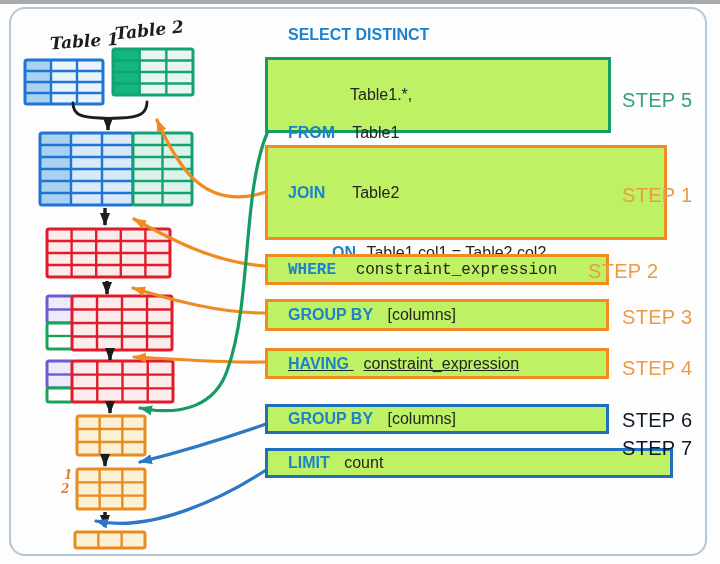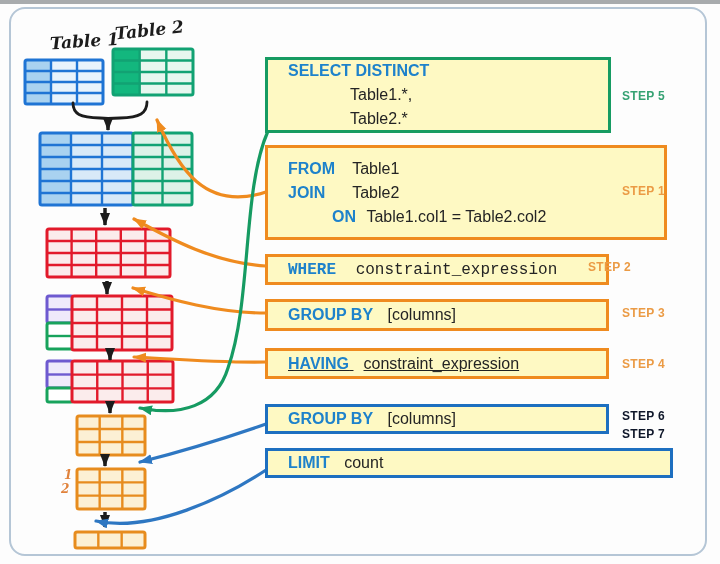--- a/index.html
+++ b/index.html
@@ -9,9 +9,9 @@
   .frame{position:absolute;left:9px;top:7px;width:694px;height:545px;border:2px solid #b5c6d6;
          border-radius:16px;background:transparent;}
   #diagram-svg{position:absolute;left:0;top:0;}
-  .clause-box{position:absolute;background:#fef9c3;border:3px solid;box-sizing:border-box;
+  .clause-box{position:absolute;background:#bef264;border:3px solid;box-sizing:border-box;
               display:flex;flex-direction:column;justify-content:center;
-              padding-left:20px;font-size:16px;line-height:24px;color:#222;}
+              padding-left:20px;font-size:16px;line-height:24px;color:#222;gap:36px;}
   .b-green{border-color:#169b62;}
   .b-orange{border-color:#ef8b1f;}
   .b-blue{border-color:#1d6fc0;}

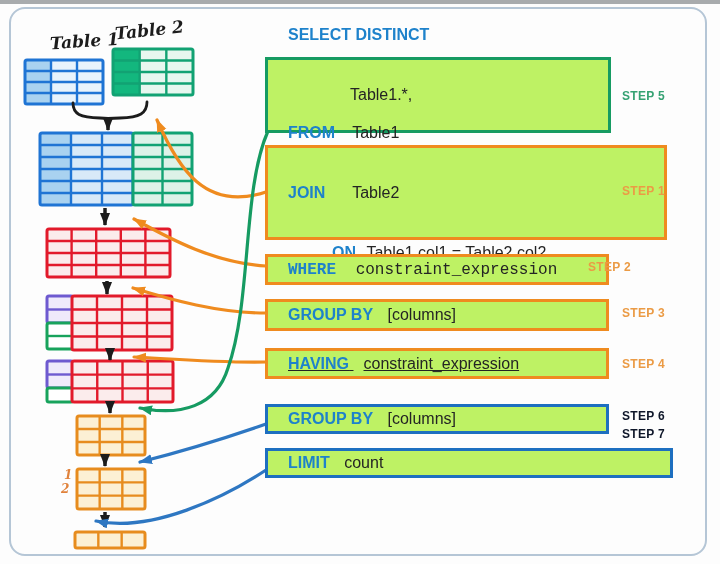--- a/index.html
+++ b/index.html
@@ -20,7 +20,7 @@
   .kw-fixed{display:inline-block;min-width:58px;margin-right:2px;}
   .indent-on{margin-left:44px;}
   .indent-sel{margin-left:62px;color:#242424;}
-  .step-label{position:absolute;font-weight:bold;font-size:12px;letter-spacing:.3px;white-space:nowrap;}
+  .step-label{position:absolute;font-weight:normal;font-size:20px;letter-spacing:.3px;white-space:nowrap;}
   .s-green{color:#36a273;}
   .s-orange{color:#eb9b45;}
   .s-blue{color:#0f172a;}

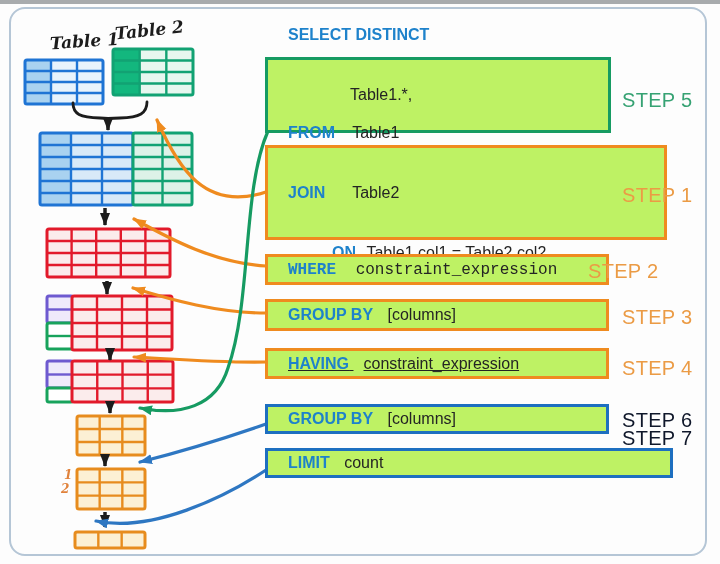--- a/index.html
+++ b/index.html
@@ -269,7 +269,7 @@
       <span class="arg">count</span>
     </div>
   </div>
-  <div class="step-label s-blue" style="left:622px;top:427px;">STEP 7</div>
+  <div class="step-label s-blue" style="left:622px;top:437px;">STEP 7</div>
 </div>
 
 </body></html>

